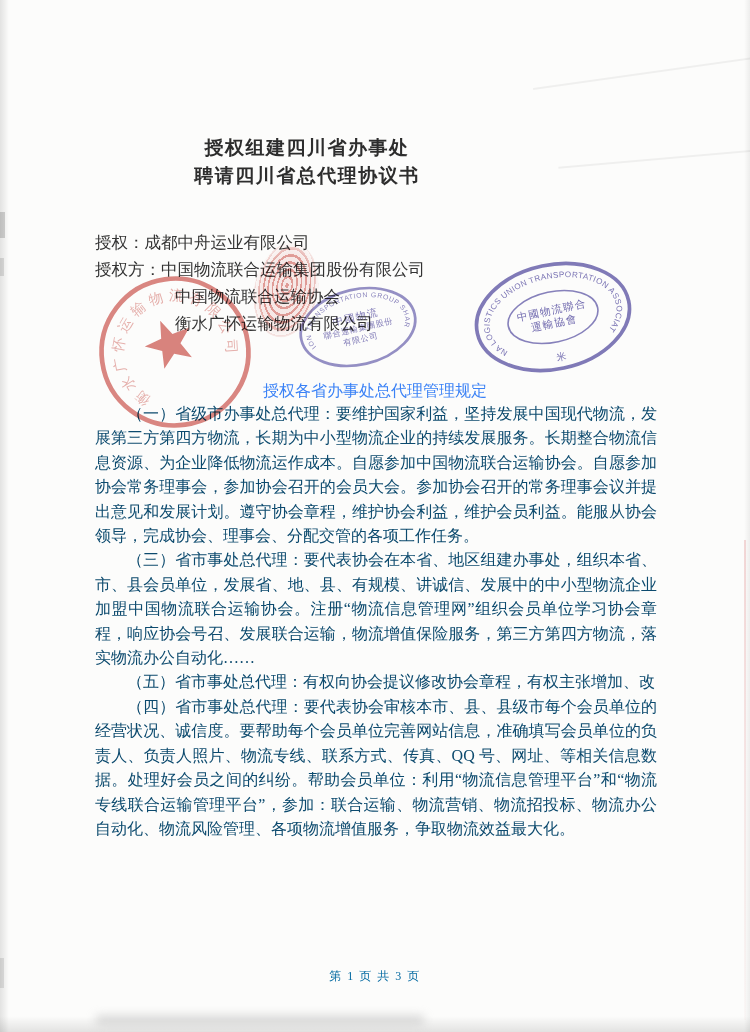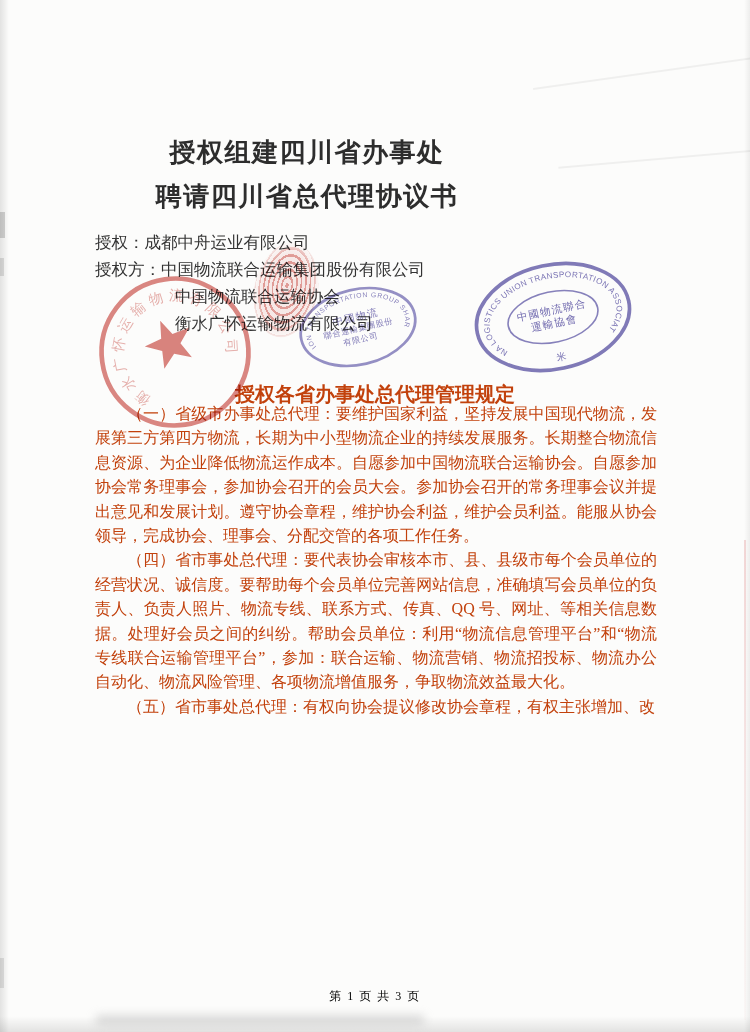--- a/index.html
+++ b/index.html
@@ -29,7 +29,7 @@
 
   
   .title { position:absolute; left:0; width:614px; margin:0; text-align:center;
-    font-size:26px; font-weight:700; letter-spacing:1.5px; color:#2d2d2d; }
+    font-size:19px; font-weight:700; letter-spacing:1.5px; color:#2d2d2d; }
   .t1 { top:135px; } .t2 { top:179px; }
 
   .fields { position:absolute; left:95px; top:229px; width:565px; font-size:16.5px; color:#333; }

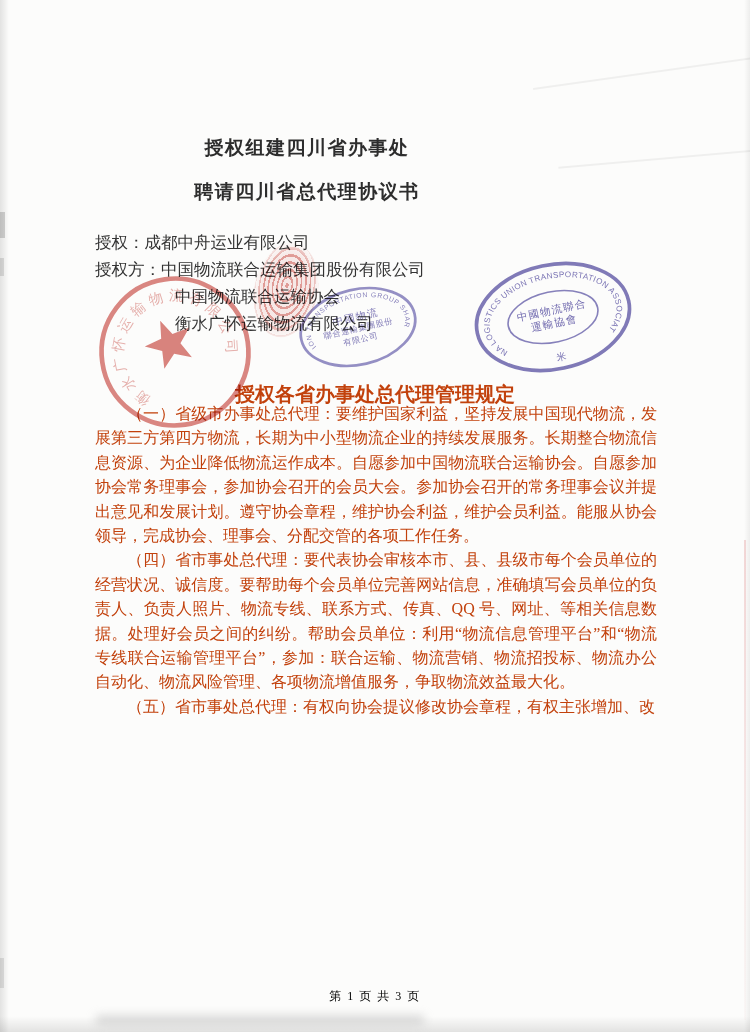--- a/index.html
+++ b/index.html
@@ -30,7 +30,7 @@
   
   .title { position:absolute; left:0; width:614px; margin:0; text-align:center;
     font-size:19px; font-weight:700; letter-spacing:1.5px; color:#2d2d2d; }
-  .t1 { top:135px; } .t2 { top:179px; }
+  .t1 { top:135px; } .t2 { top:163px; }
 
   .fields { position:absolute; left:95px; top:229px; width:565px; font-size:16.5px; color:#333; }
   .field-line { height:27px; line-height:27px; white-space:nowrap; }

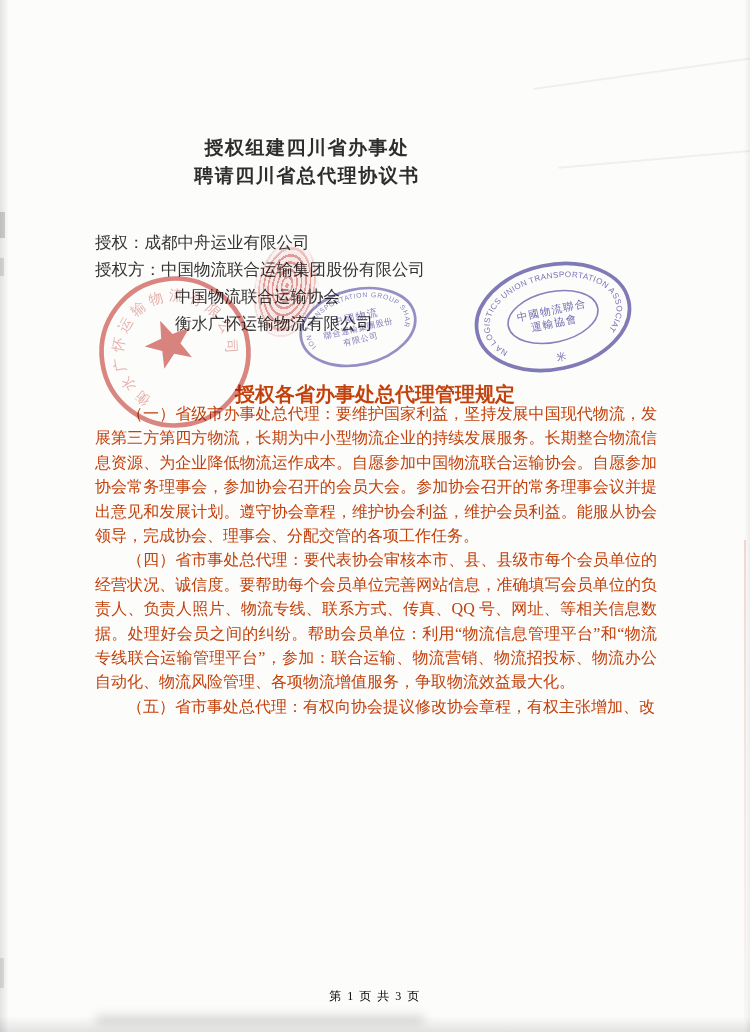--- a/index.html
+++ b/index.html
@@ -37,7 +37,7 @@
   .field-line.cont { padding-left:80px; }
 
   .heading { position:absolute; left:95px; top:381px; width:560px; text-align:center;
-    font-size:20px; color:#c2410c;font-weight:bold; }
+    font-size:16px; color:#3b82f6; }
 
   .bodytext { position:absolute; left:95px; top:402px; width:562px;
     font-size:16px; line-height:24.4px; text-align:justify; text-justify:inter-character; color:#c2410c; }

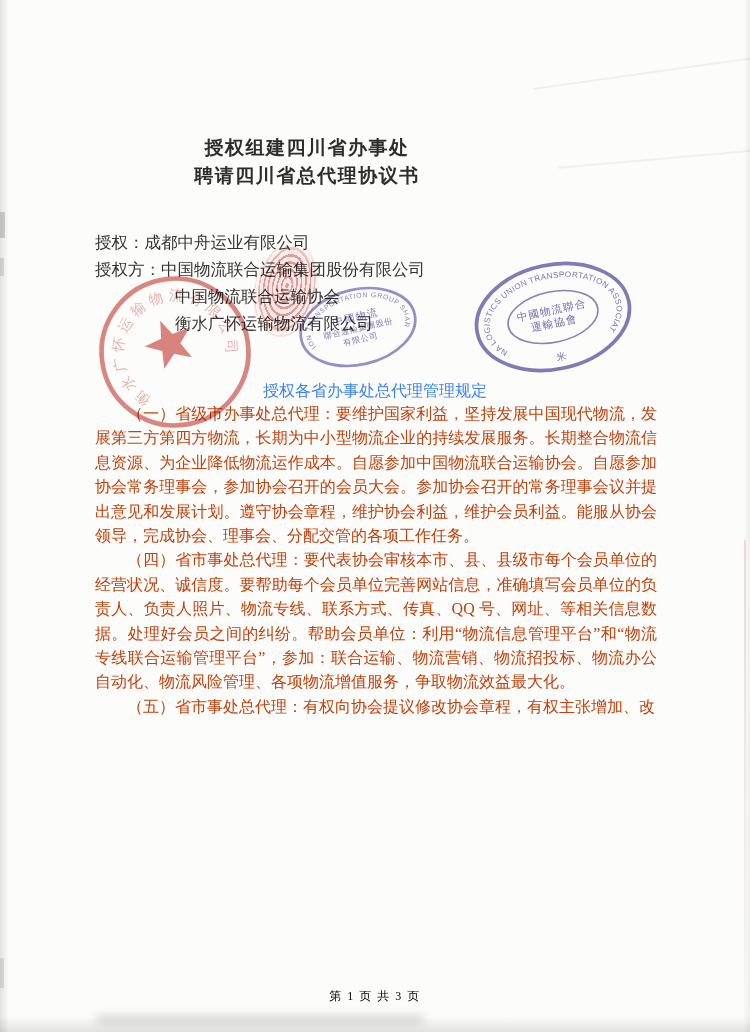--- a/index.html
+++ b/index.html
@@ -40,7 +40,7 @@
     font-size:16px; color:#3b82f6; }
 
   .bodytext { position:absolute; left:95px; top:402px; width:562px;
-    font-size:16px; line-height:24.4px; text-align:justify; text-justify:inter-character; color:#c2410c; }
+    font-size:16px; line-height:24.4px; text-align:justify; text-justify:inter-character; color:#0c4a6e; }
   .bodytext p { margin:0; text-indent:2em; }
 
   .footer { position:absolute; left:0; top:968px; width:750px; text-align:center;

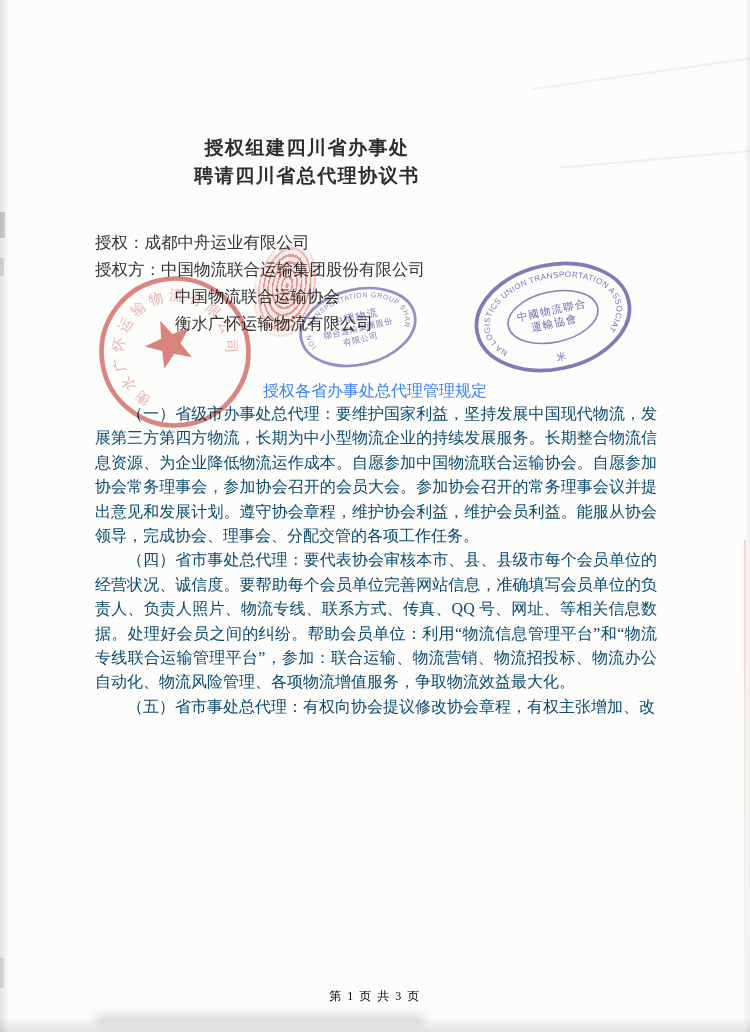--- a/index.html
+++ b/index.html
@@ -98,6 +98,7 @@
 
   <div class="bodytext">
     <p>（一）省级市办事处总代理：要维护国家利益，坚持发展中国现代物流，发展第三方第四方物流，长期为中小型物流企业的持续发展服务。长期整合物流信息资源、为企业降低物流运作成本。自愿参加中国物流联合运输协会。自愿参加协会常务理事会，参加协会召开的会员大会。参加协会召开的常务理事会议并提出意见和发展计划。遵守协会章程，维护协会利益，维护会员利益。能服从协会领导，完成协会、理事会、分配交管的各项工作任务。</p>
+    <p>（三）省市事处总代理：要代表协会在本省、地区组建办事处，组织本省、市、县会员单位，发展省、地、县、有规模、讲诚信、发展中的中小型物流企业加盟中国物流联合运输协会。注册“物流信息管理网”组织会员单位学习协会章程，响应协会号召、发展联合运输，物流增值保险服务，第三方第四方物流，落实物流办公自动化……</p>
     <p>（四）省市事处总代理：要代表协会审核本市、县、县级市每个会员单位的经营状况、诚信度。要帮助每个会员单位完善网站信息，准确填写会员单位的负责人、负责人照片、物流专线、联系方式、传真、QQ 号、网址、等相关信息数据。处理好会员之间的纠纷。帮助会员单位：利用“物流信息管理平台”和“物流专线联合运输管理平台”，参加：联合运输、物流营销、物流招投标、物流办公自动化、物流风险管理、各项物流增值服务，争取物流效益最大化。</p>
     <p>（五）省市事处总代理：有权向协会提议修改协会章程，有权主张增加、改</p>
   </div>

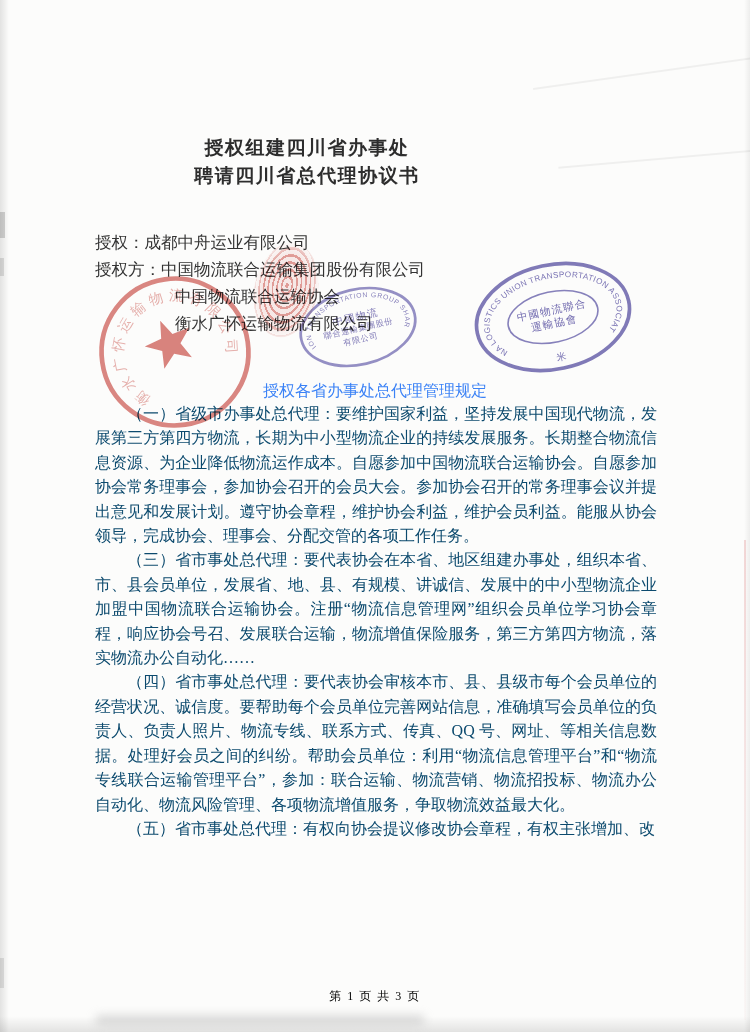--- a/index.html
+++ b/index.html
@@ -99,8 +99,8 @@
   <div class="bodytext">
     <p>（一）省级市办事处总代理：要维护国家利益，坚持发展中国现代物流，发展第三方第四方物流，长期为中小型物流企业的持续发展服务。长期整合物流信息资源、为企业降低物流运作成本。自愿参加中国物流联合运输协会。自愿参加协会常务理事会，参加协会召开的会员大会。参加协会召开的常务理事会议并提出意见和发展计划。遵守协会章程，维护协会利益，维护会员利益。能服从协会领导，完成协会、理事会、分配交管的各项工作任务。</p>
     <p>（三）省市事处总代理：要代表协会在本省、地区组建办事处，组织本省、市、县会员单位，发展省、地、县、有规模、讲诚信、发展中的中小型物流企业加盟中国物流联合运输协会。注册“物流信息管理网”组织会员单位学习协会章程，响应协会号召、发展联合运输，物流增值保险服务，第三方第四方物流，落实物流办公自动化……</p>
+    <p>（五）省市事处总代理：有权向协会提议修改协会章程，有权主张增加、改</p>
     <p>（四）省市事处总代理：要代表协会审核本市、县、县级市每个会员单位的经营状况、诚信度。要帮助每个会员单位完善网站信息，准确填写会员单位的负责人、负责人照片、物流专线、联系方式、传真、QQ 号、网址、等相关信息数据。处理好会员之间的纠纷。帮助会员单位：利用“物流信息管理平台”和“物流专线联合运输管理平台”，参加：联合运输、物流营销、物流招投标、物流办公自动化、物流风险管理、各项物流增值服务，争取物流效益最大化。</p>
-    <p>（五）省市事处总代理：有权向协会提议修改协会章程，有权主张增加、改</p>
   </div>
 
   <div class="footer">第 1 页 共 3 页</div>

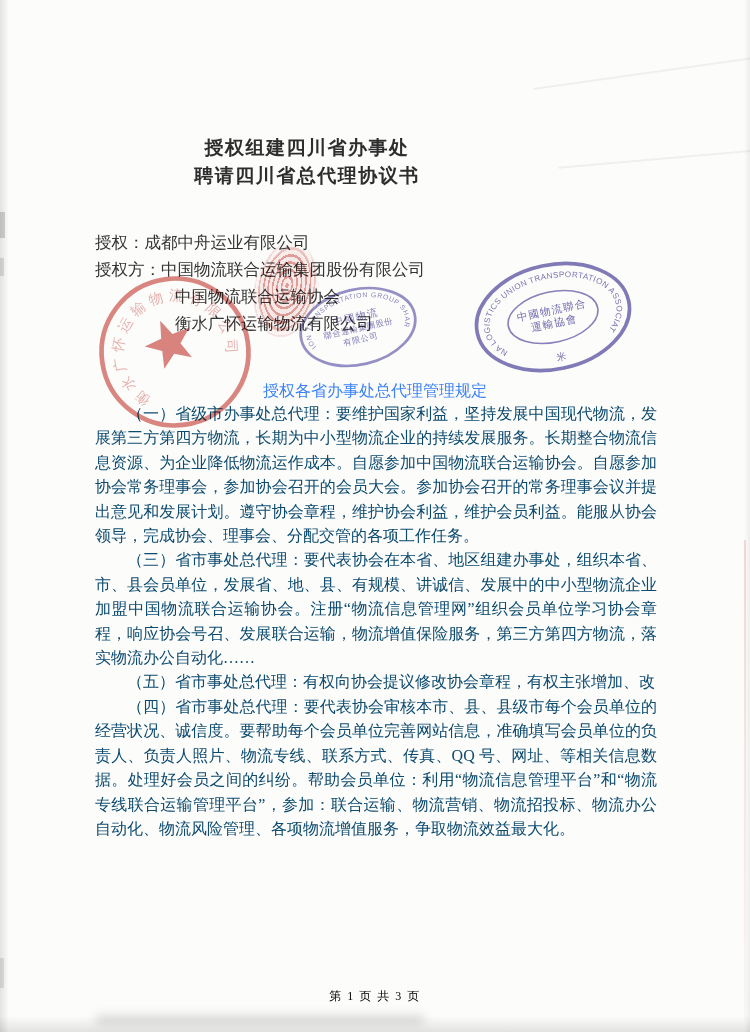--- a/index.html
+++ b/index.html
@@ -44,7 +44,7 @@
   .bodytext p { margin:0; text-indent:2em; }
 
   .footer { position:absolute; left:0; top:968px; width:750px; text-align:center;
-    font-size:12px; letter-spacing:1.5px; color:#000000;margin-top:20px; }
+    font-size:12px; letter-spacing:1.5px; color:#0369a1; }
 
   
   .stamp { position:absolute; mix-blend-mode:multiply; }

